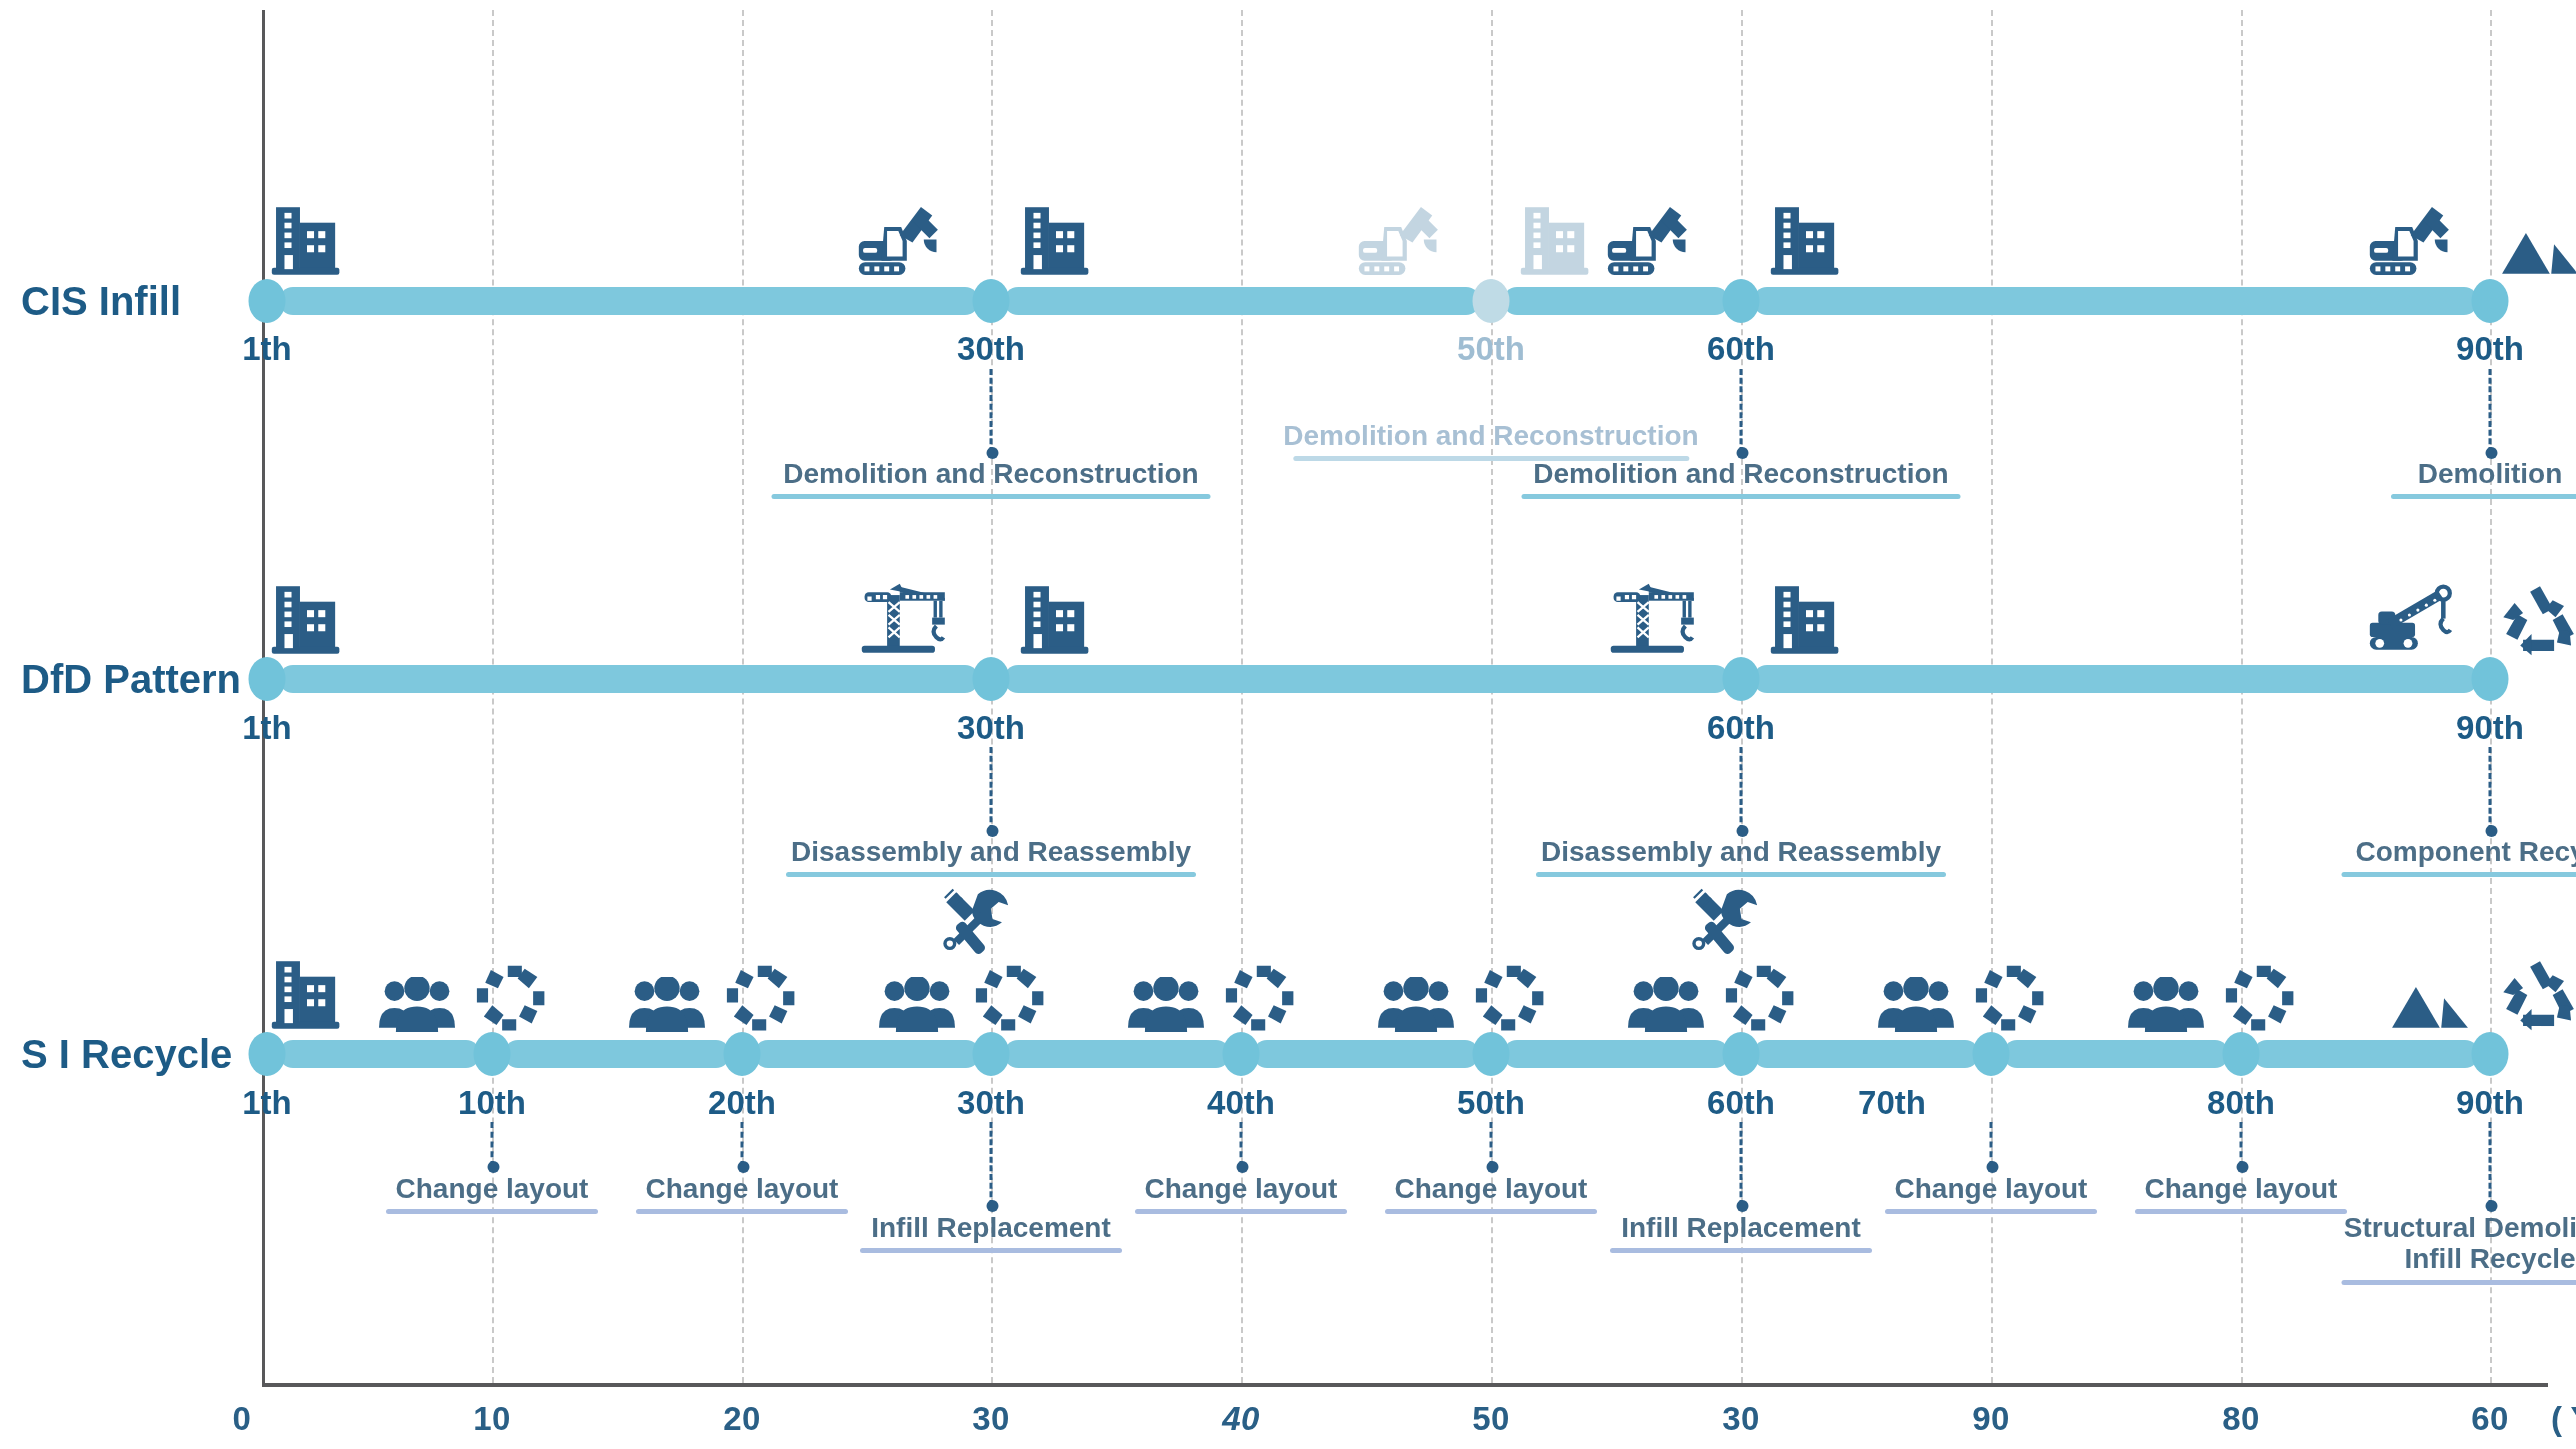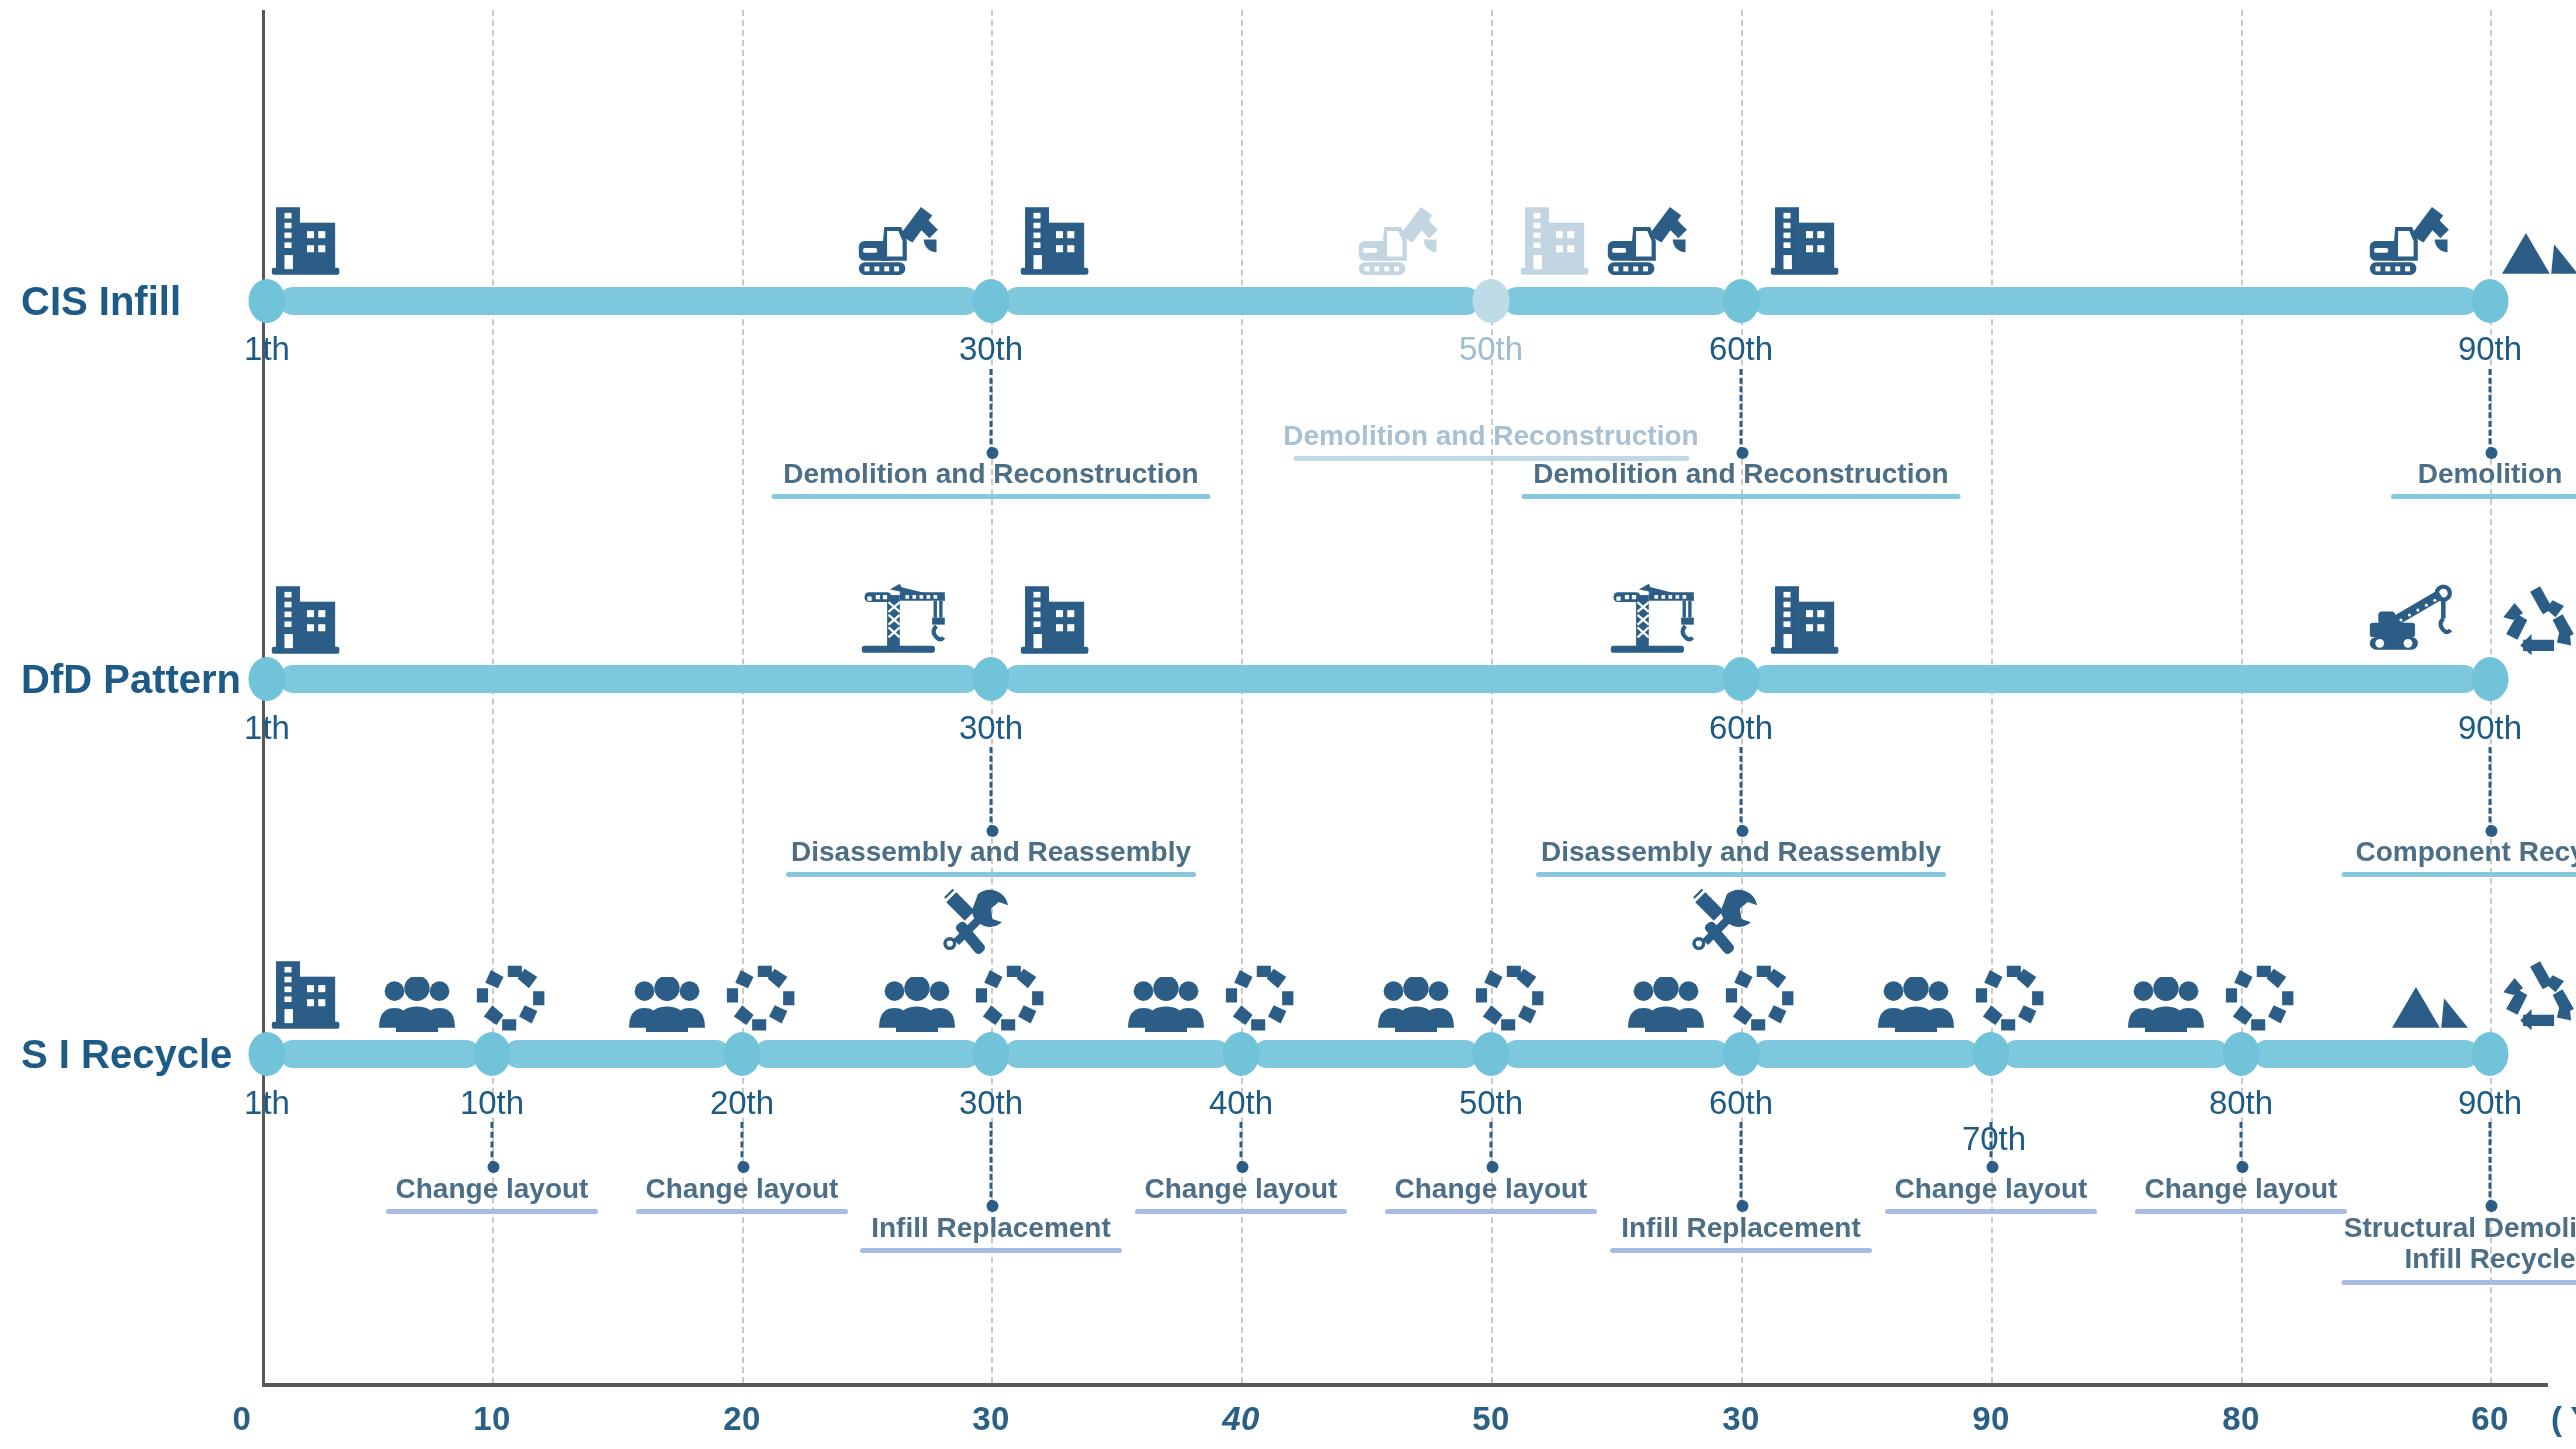--- a/index.html
+++ b/index.html
@@ -24,7 +24,7 @@
         transform:translate(-50%,-50%);}
   .node.faded{background:#bfdbe6;}
 
-  .tickyr{position:absolute;font-size:33px;font-weight:400;color:#1d5b86;white-space:nowrap;
+  .tickyr{position:absolute;font-size:33px;font-weight:700;color:#1d5b86;white-space:nowrap;
           transform:translateX(-50%);text-align:right;}
   .tickyr.faded{color:#9fbdd2;}
 

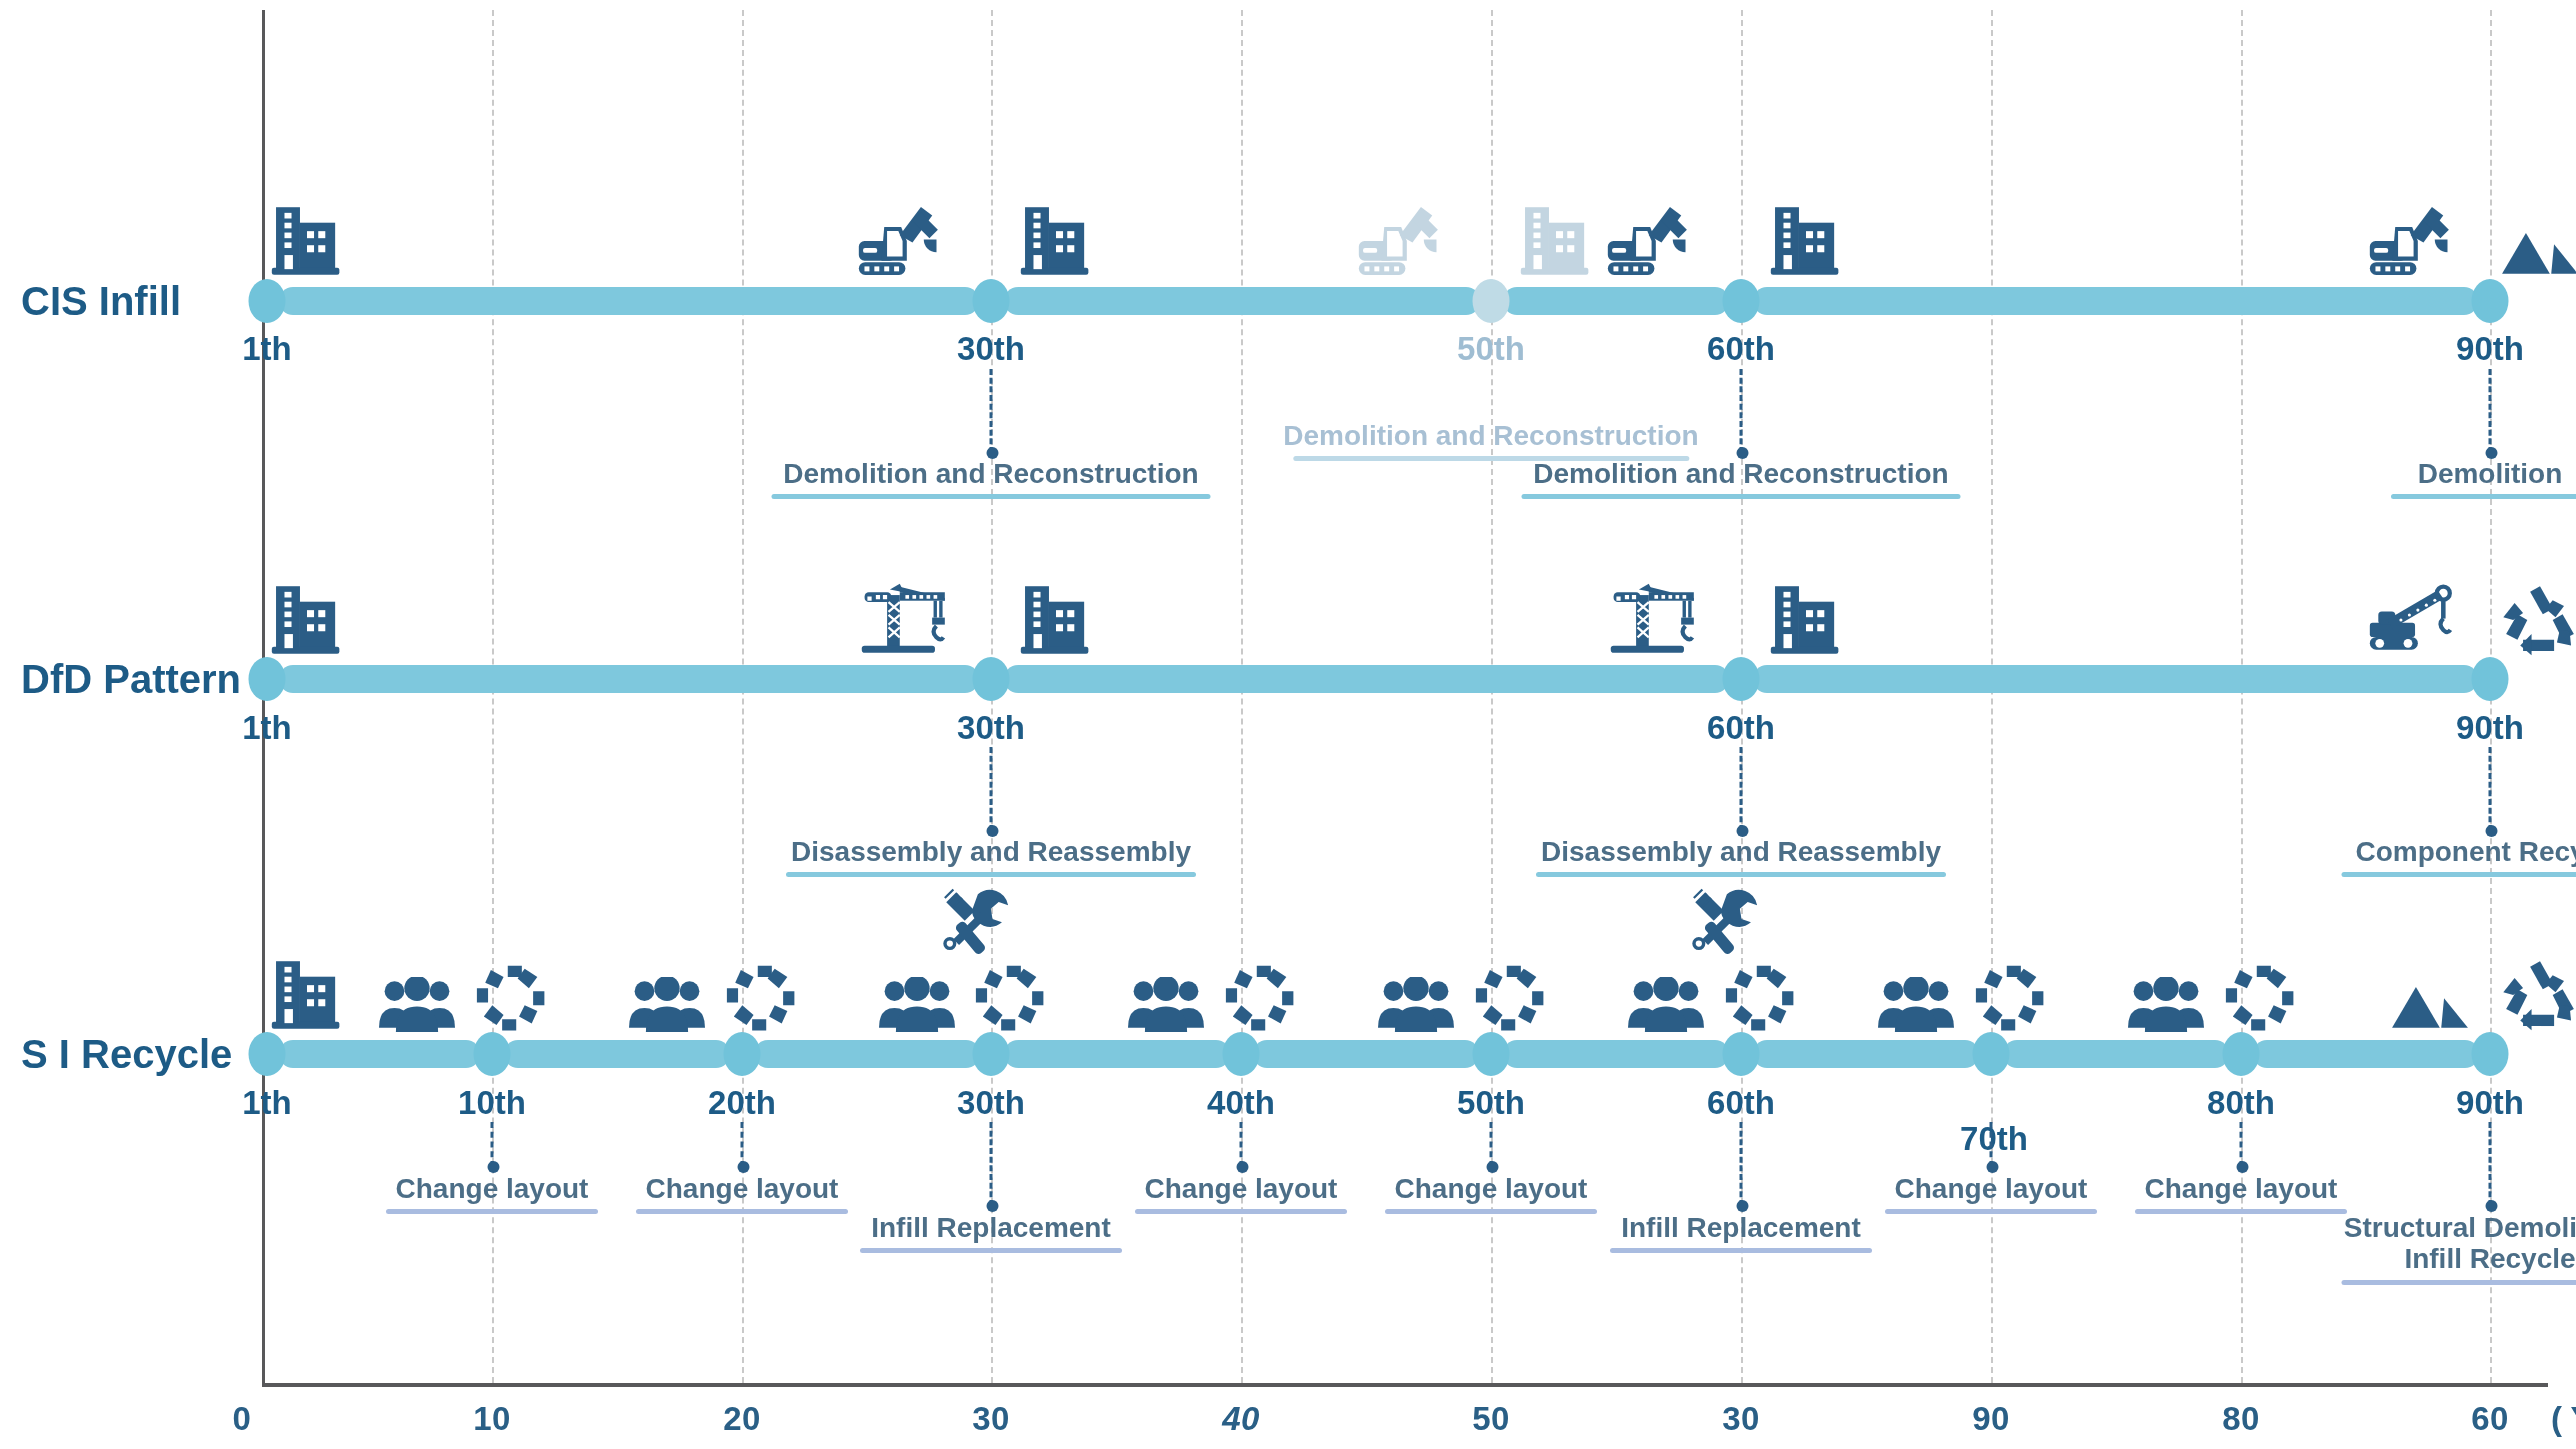--- a/index.html
+++ b/index.html
@@ -709,7 +709,7 @@
       <div class="node" style="left: 1741px; top: 1054px;"></div>
       <div class="tickyr" style="left: 1741px; top: 1084px;">60th</div>
       <div class="node" style="left: 1991px; top: 1054px;"></div>
-      <div class="tickyr" style="left: 1994px; top: 1084px; margin-top: 36px;">70th</div>
+      <div class="tickyr" style="left: 1892px; top: 1084px;">70th</div>
       <div class="node" style="left: 2241px; top: 1054px;"></div>
       <div class="tickyr" style="left: 2241px; top: 1084px;">80th</div>
       <div class="node" style="left: 2490px; top: 1054px;"></div>

